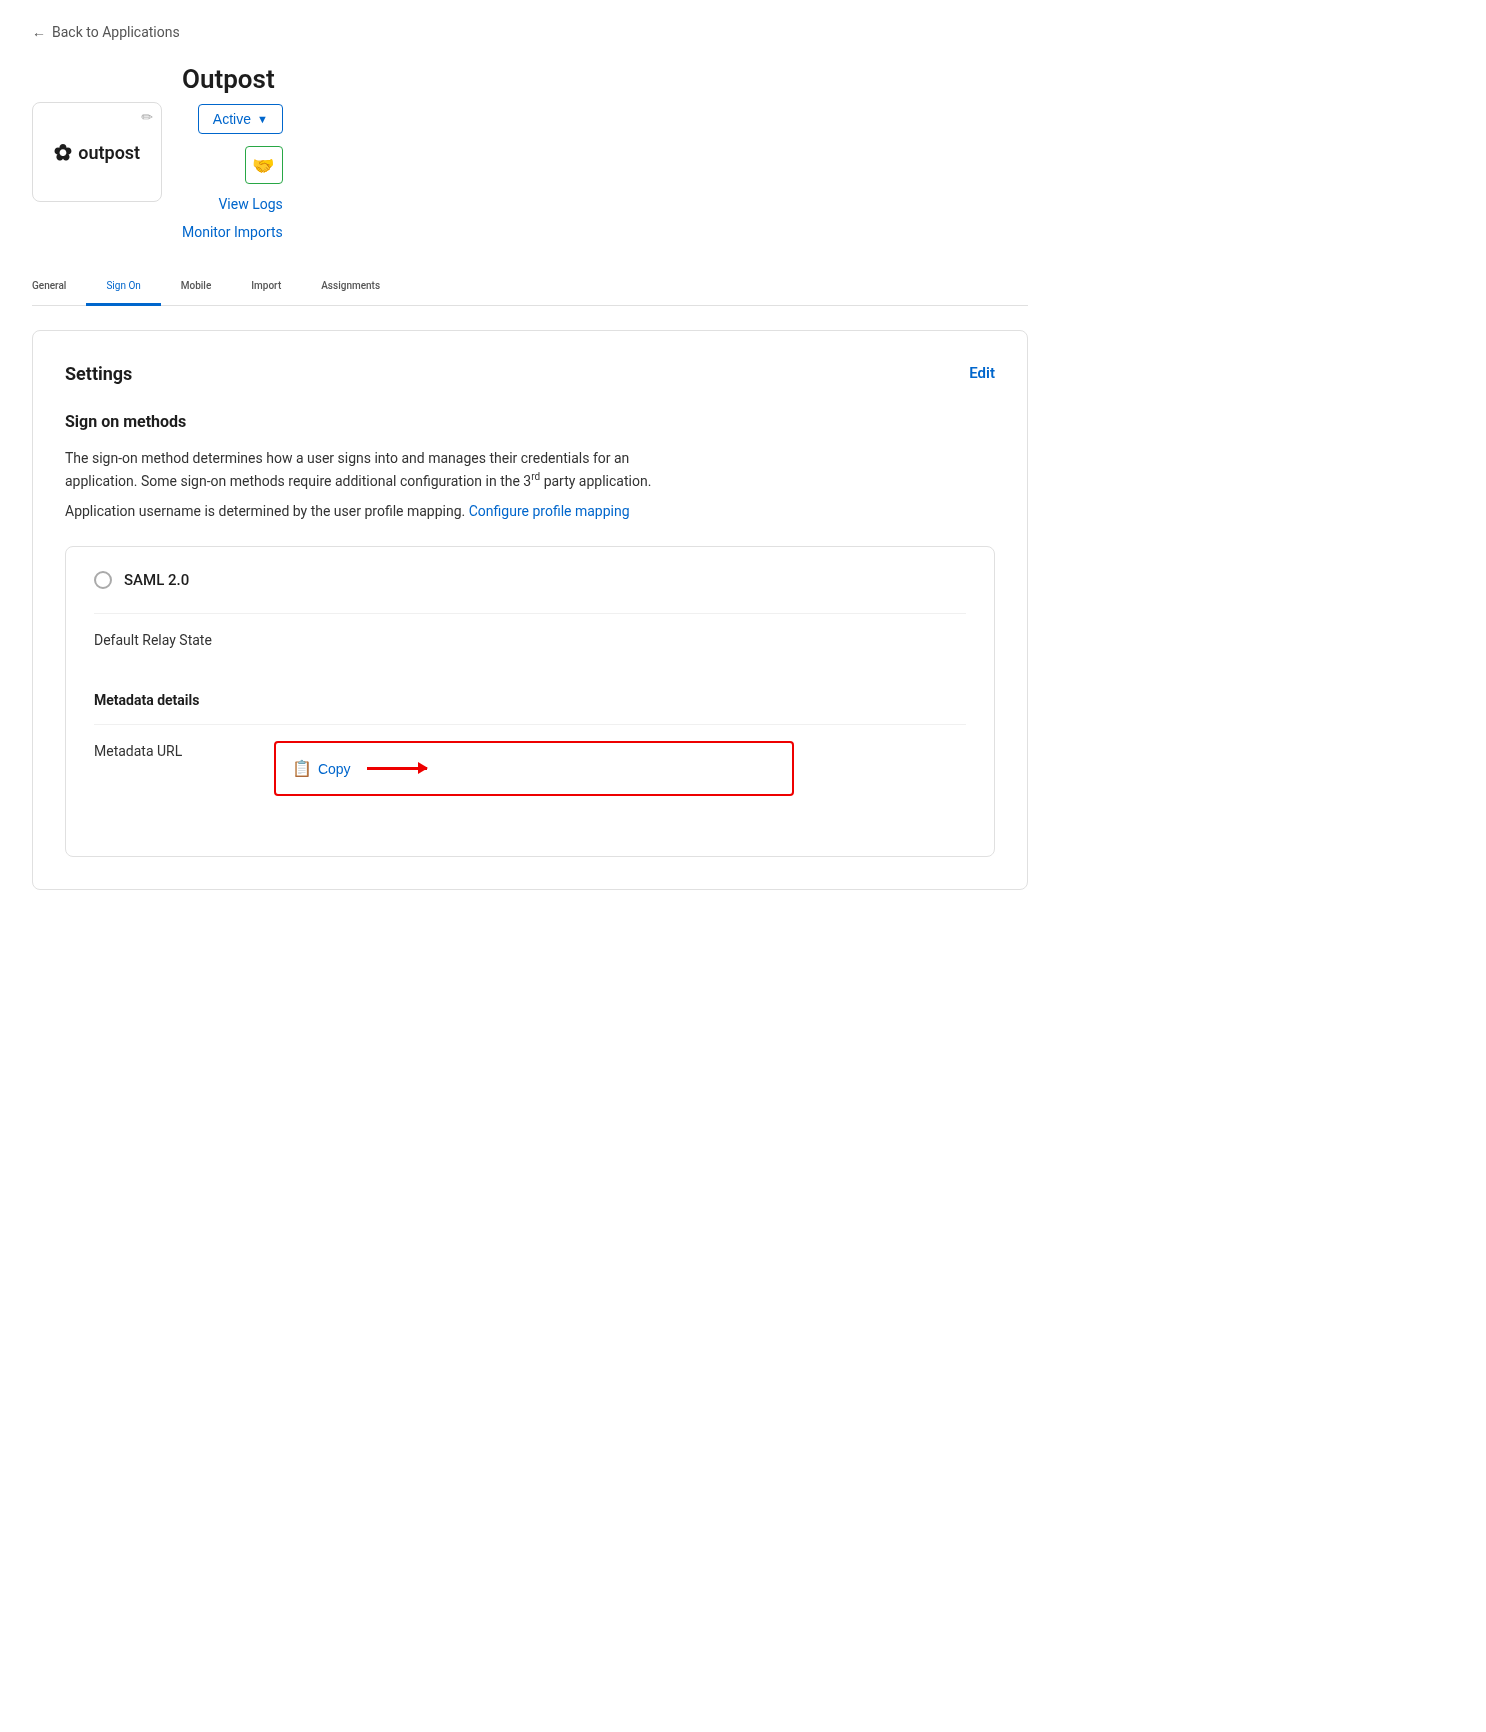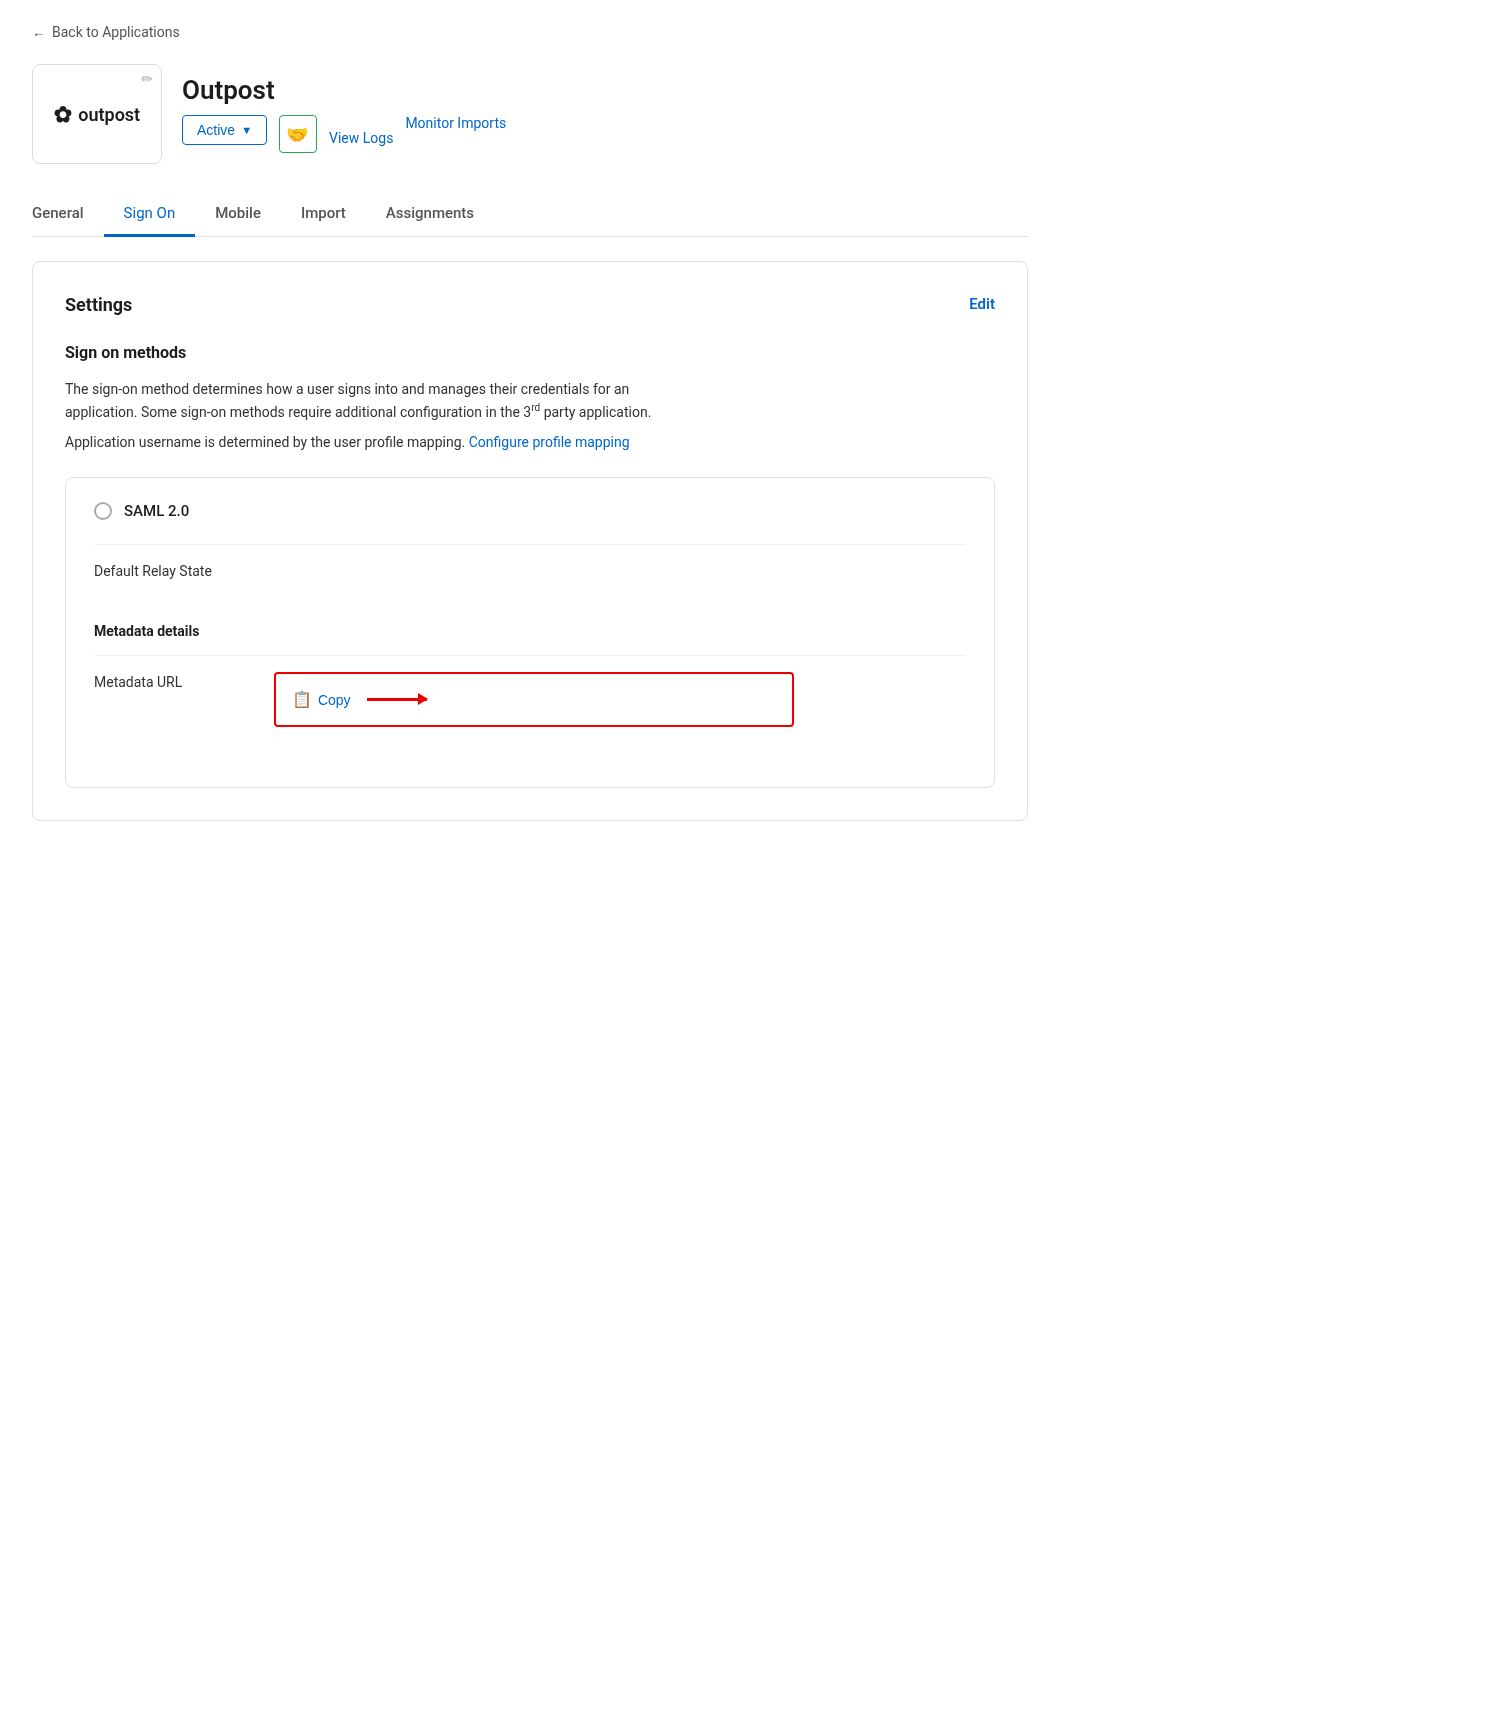--- a/index.html
+++ b/index.html
@@ -70,8 +70,9 @@
     }
     .app-actions {
       display: flex;
-      align-items: flex-start;
+      align-items: flex-end;
       gap: 12px;
+      flex-direction: column;
     }
     .status-btn {
       display: flex;

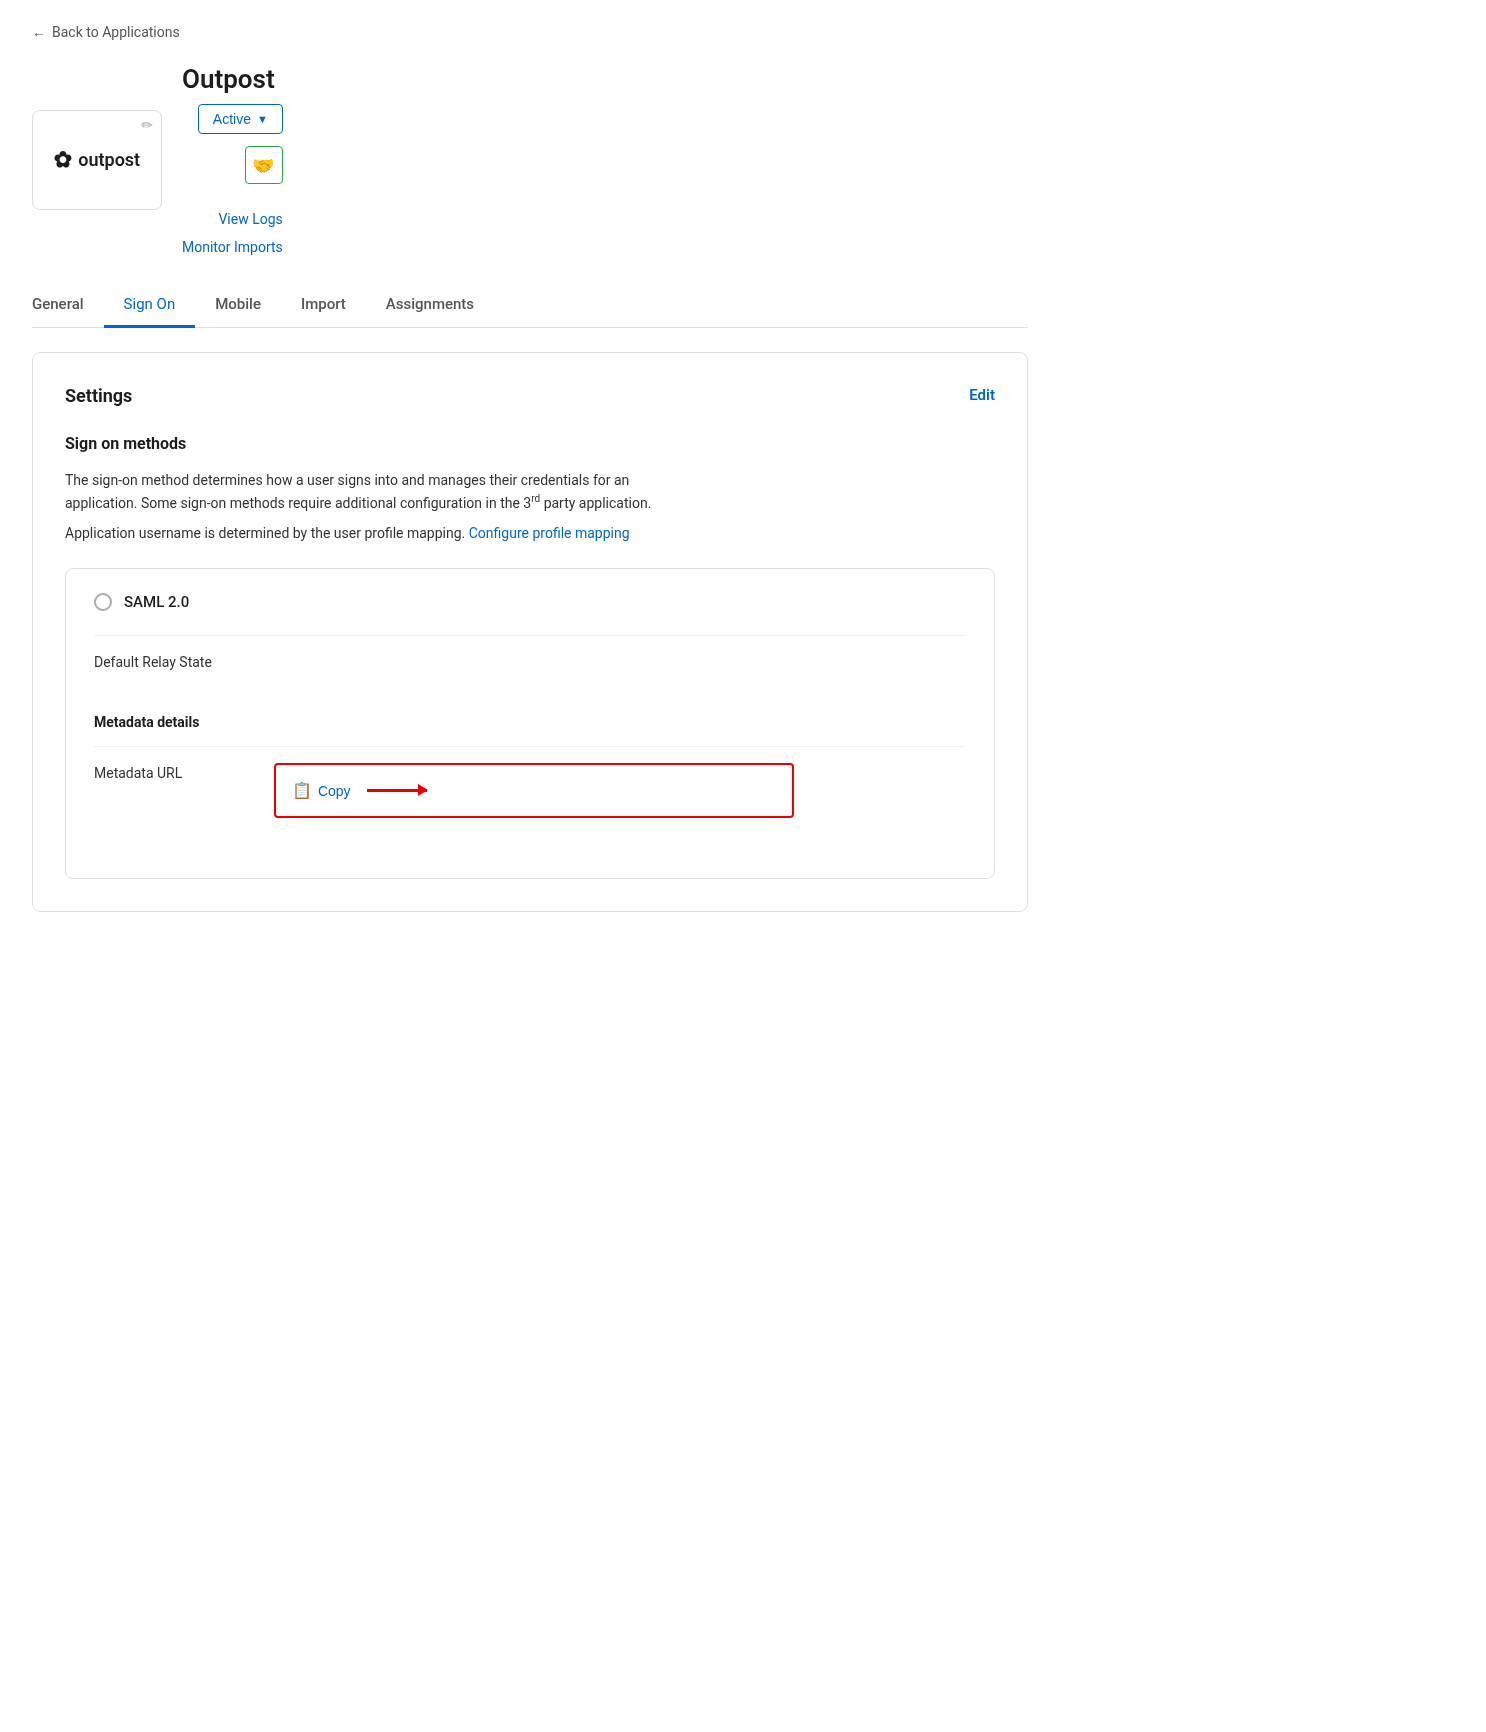--- a/index.html
+++ b/index.html
@@ -105,7 +105,6 @@
       font-size: 14px;
       cursor: pointer;
       text-decoration: none;
-      margin-top: 15px;
     }
     .monitor-imports-link {
       color: #0066cc;

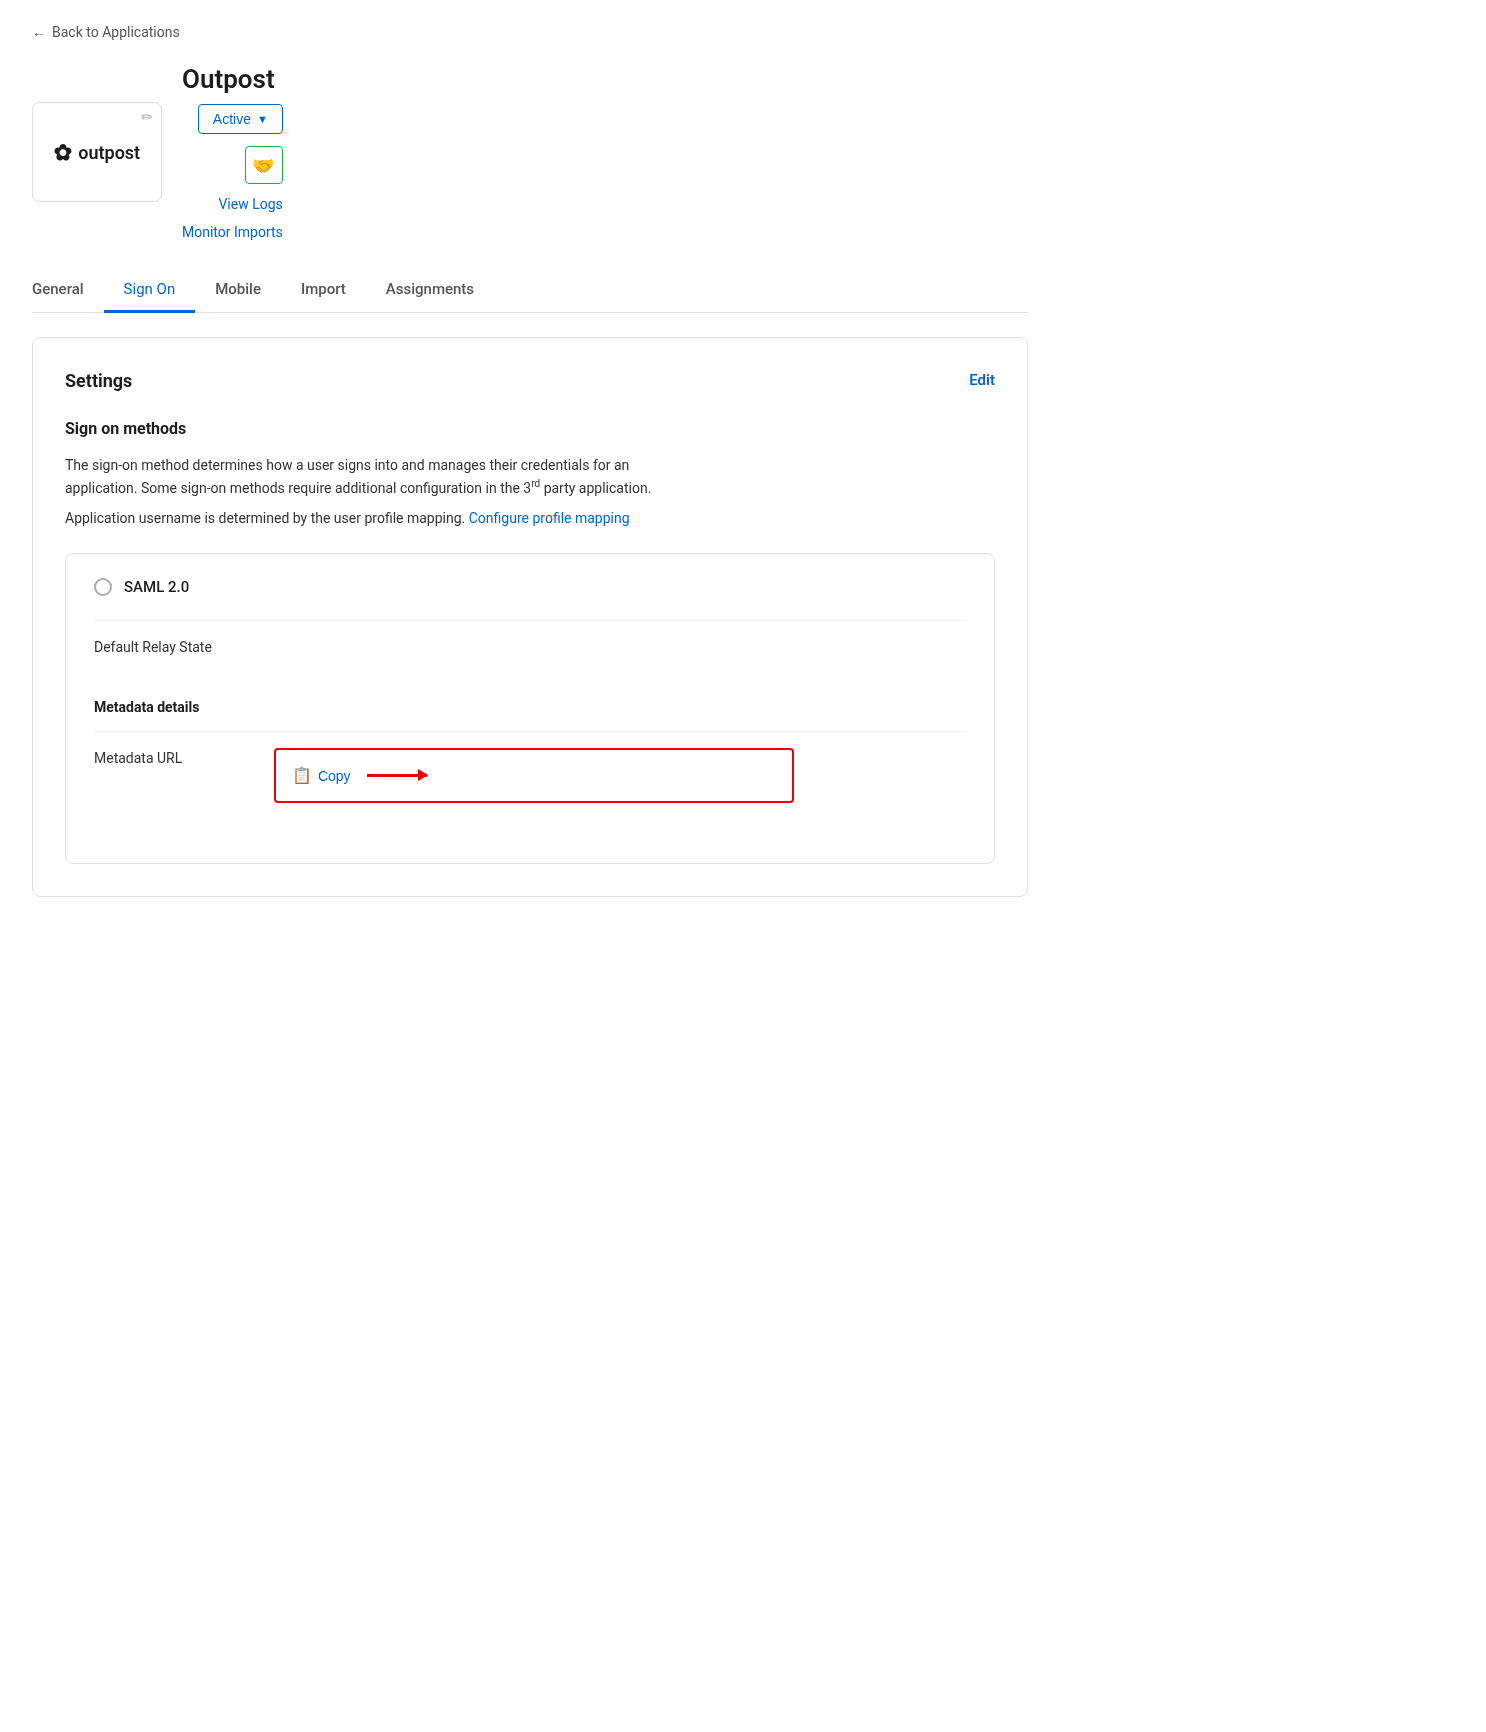--- a/index.html
+++ b/index.html
@@ -121,7 +121,7 @@
     }
     .tab {
       padding: 12px 20px;
-      font-size: 15px;
+      font-size: 10px;
       font-weight: 500;
       color: #555;
       cursor: pointer;

